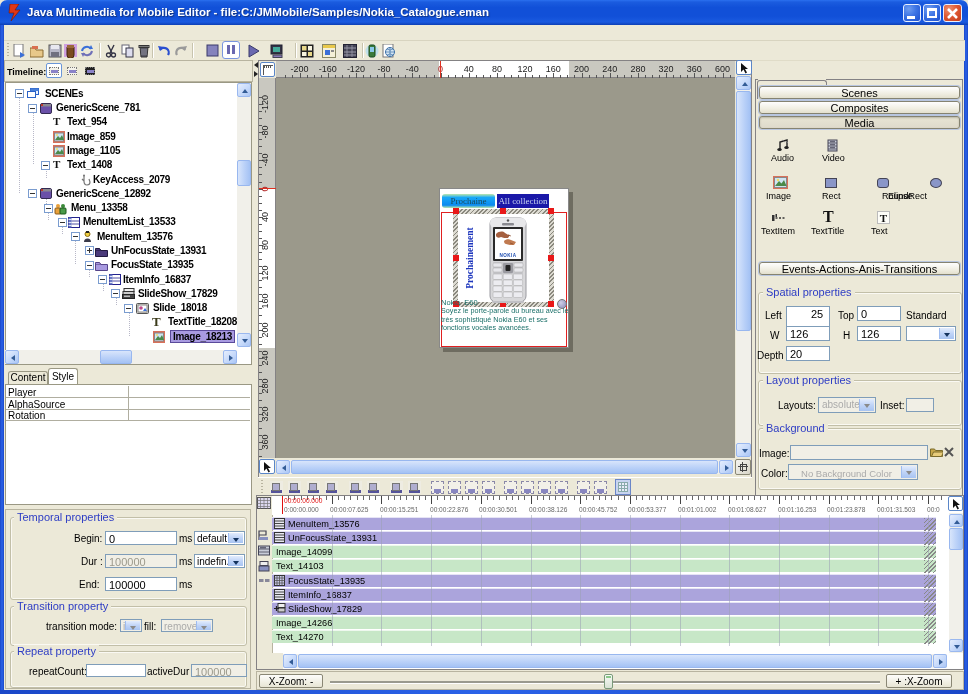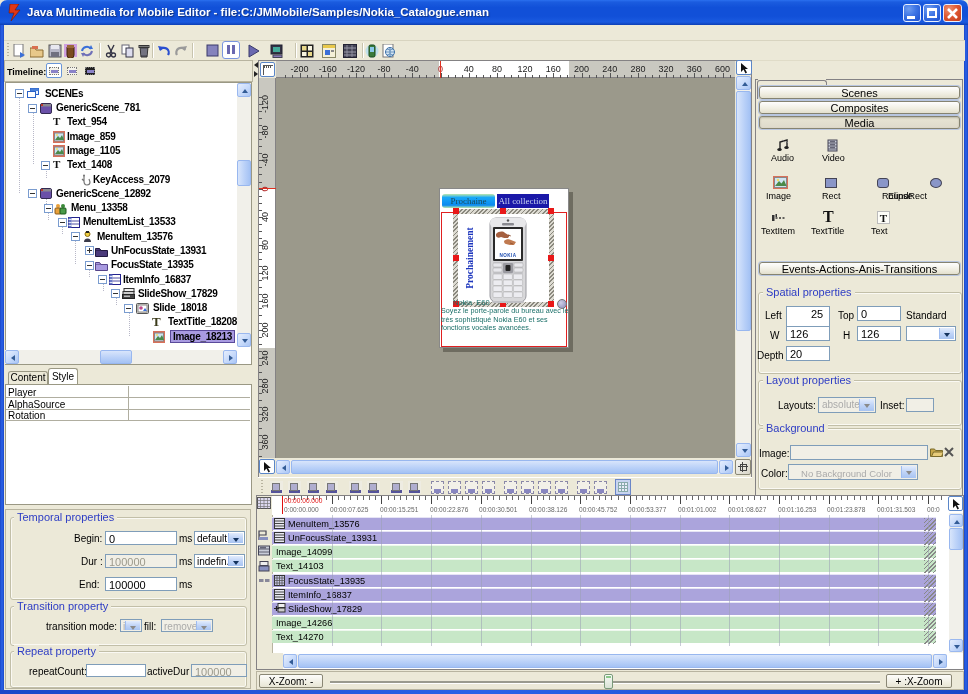--- a/index.html
+++ b/index.html
@@ -635,7 +635,7 @@
 </g>
 <path d="M4 84 a16 6 0 0 0 32 0" fill="#c0c0c4"></path>
 </svg>
-    <div class="ab" style="left:441px;top:298px;font-size:7.5px;color:#1a6f68;padding-left:12px;">Nokia&nbsp;&nbsp;E60</div>
+    <div class="ab" style="left:441px;top:298px;font-size:7.5px;color:#1a6f68;">Nokia&nbsp;&nbsp;E60</div>
     <div class="ab" style="left:441px;top:307px;width:132px;font-size:7.2px;line-height:8.5px;color:#1a6f68;white-space:nowrap;">Soyez le porte-parole du bureau avec le<br>très sophistiqué Nokia E60 et ses<br>fonctions vocales avancées.</div>
     <div class="ab" style="left:736px;top:60px;width:16px;height:15px;background:#fff;border:1px solid #5a86c8;border-radius:2px;box-sizing:border-box;"></div>
     <svg class="ab" style="left:739px;top:62px" width="10" height="12" viewBox="0 0 10 12">

